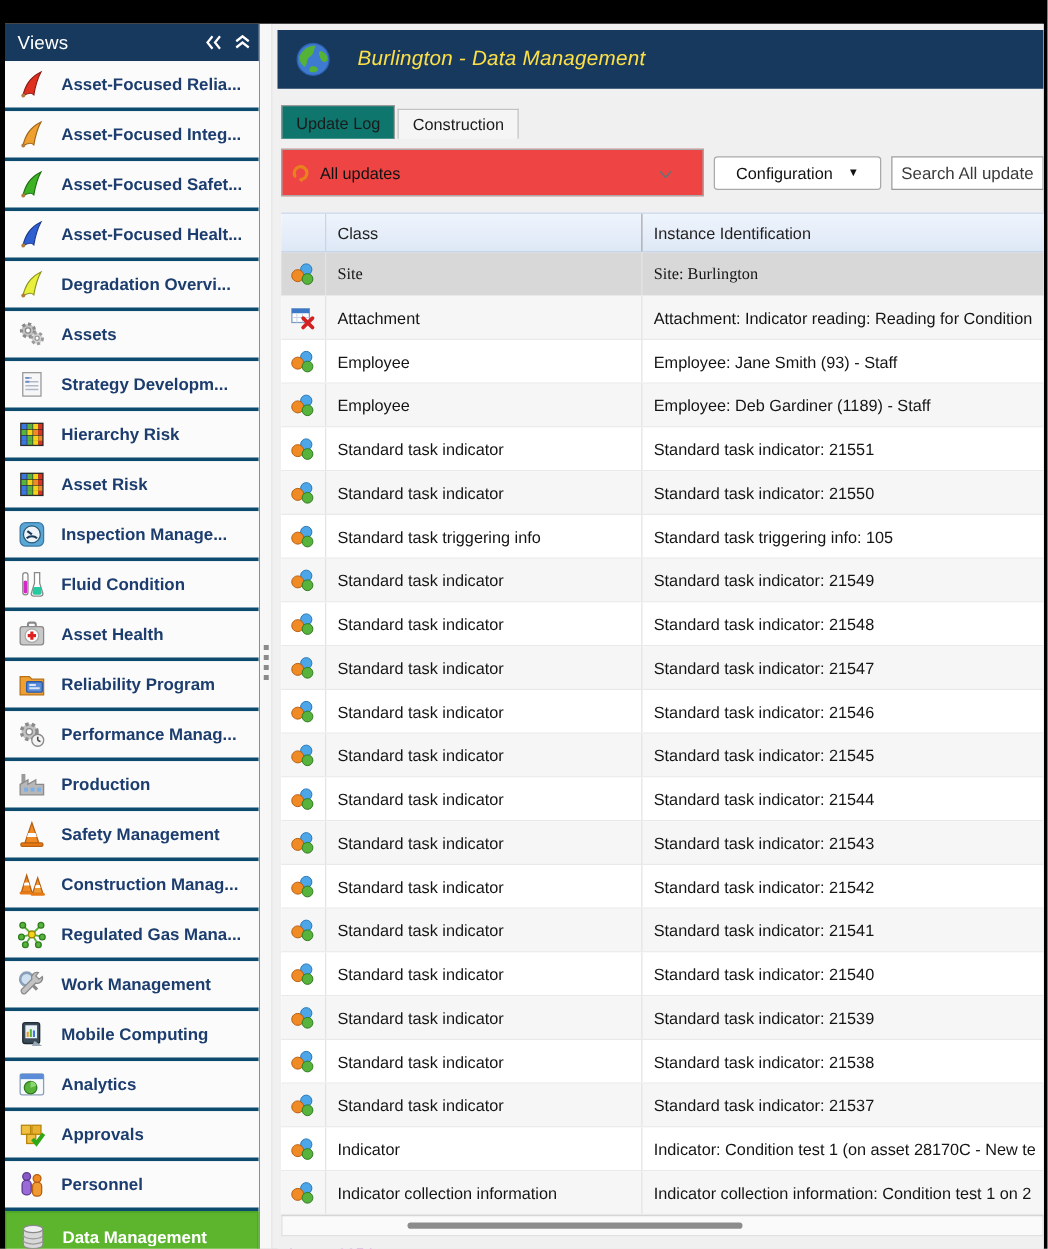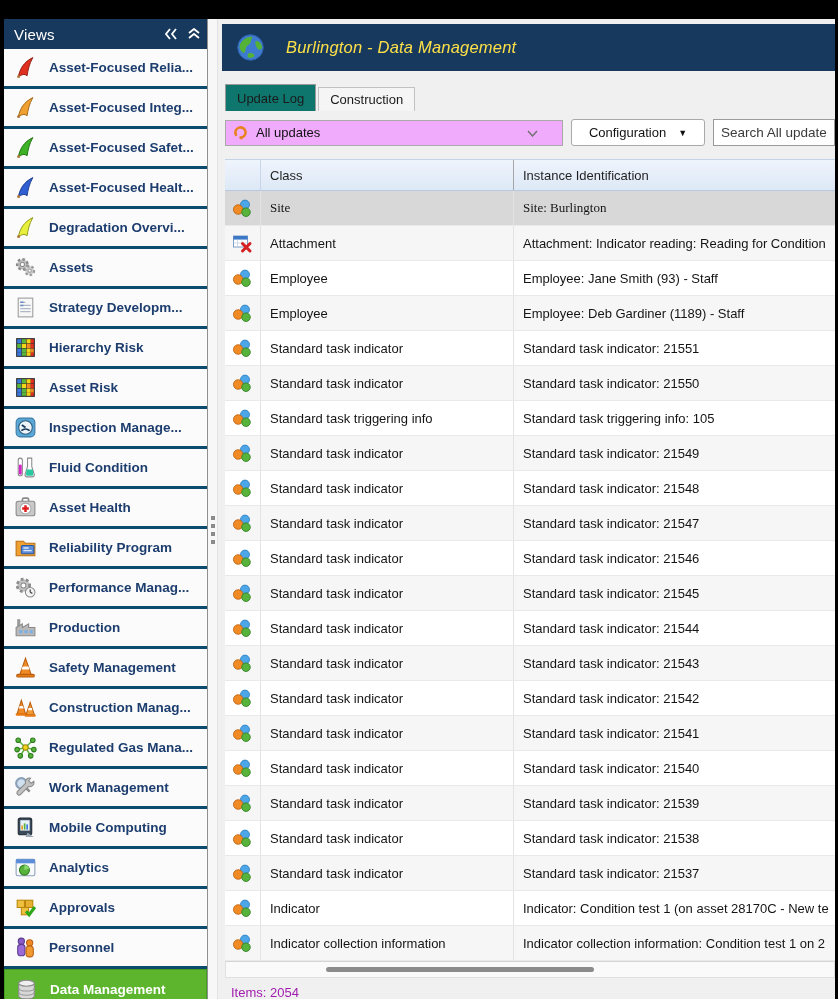--- a/index.html
+++ b/index.html
@@ -38,7 +38,7 @@
   .tab.inactive { background:#f5f5f5; border:1px solid #c2c2c2; border-bottom:none; height:24px; margin-left:2px; }
 
   .filter-row { display:flex; align-items:center; margin-top:8px; padding-left:3px; gap:8px; flex-shrink:0; }
-  .combo { width:338px; height:26px; background:#f0abfc; border:1px solid #a9a9a9; display:flex; align-items:center; padding:0 24px 0 6px; gap:7px; font-size:13px; color:#111; cursor:pointer; }
+  .combo { width:338px; height:38px; background:#ef4444; border:1px solid #a9a9a9; display:flex; align-items:center; padding:0 24px 0 6px; gap:7px; font-size:13px; color:#111; cursor:pointer; }
   .combo .sync-ic { width:17px; height:17px; }
   .combo .combo-val { flex:1; }
   .combo .chev { color:#707070; }

